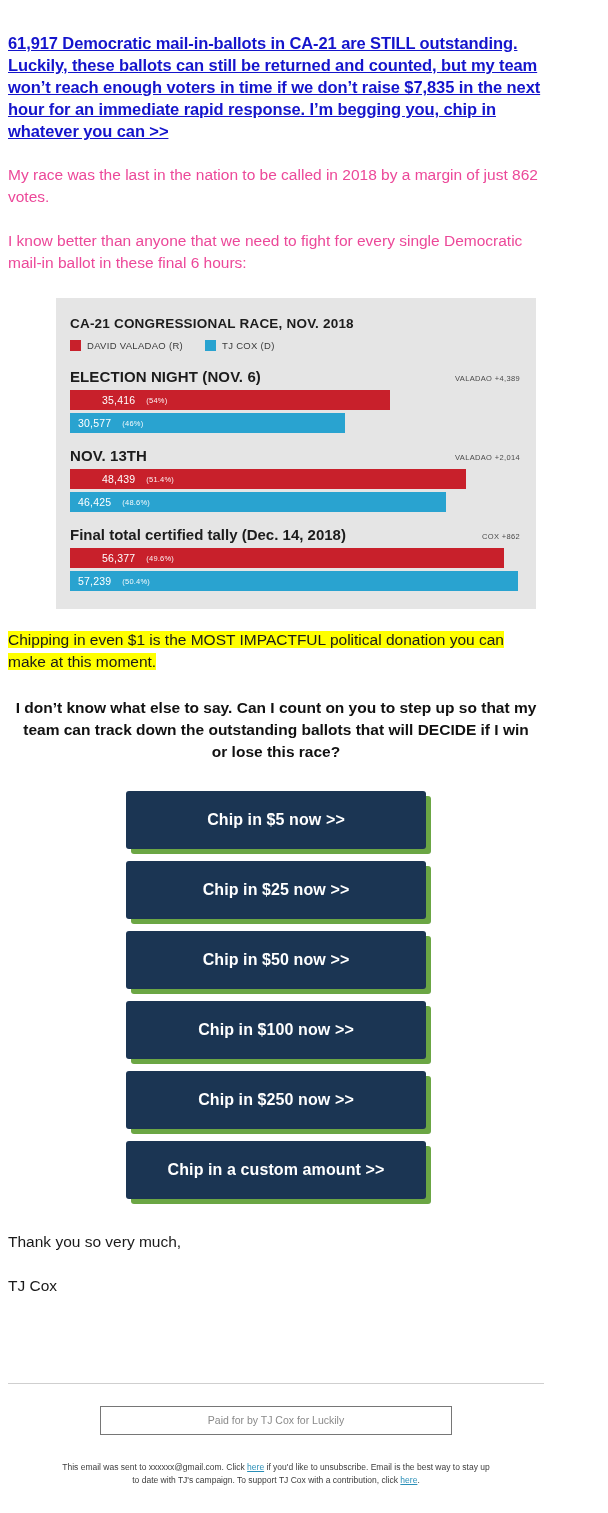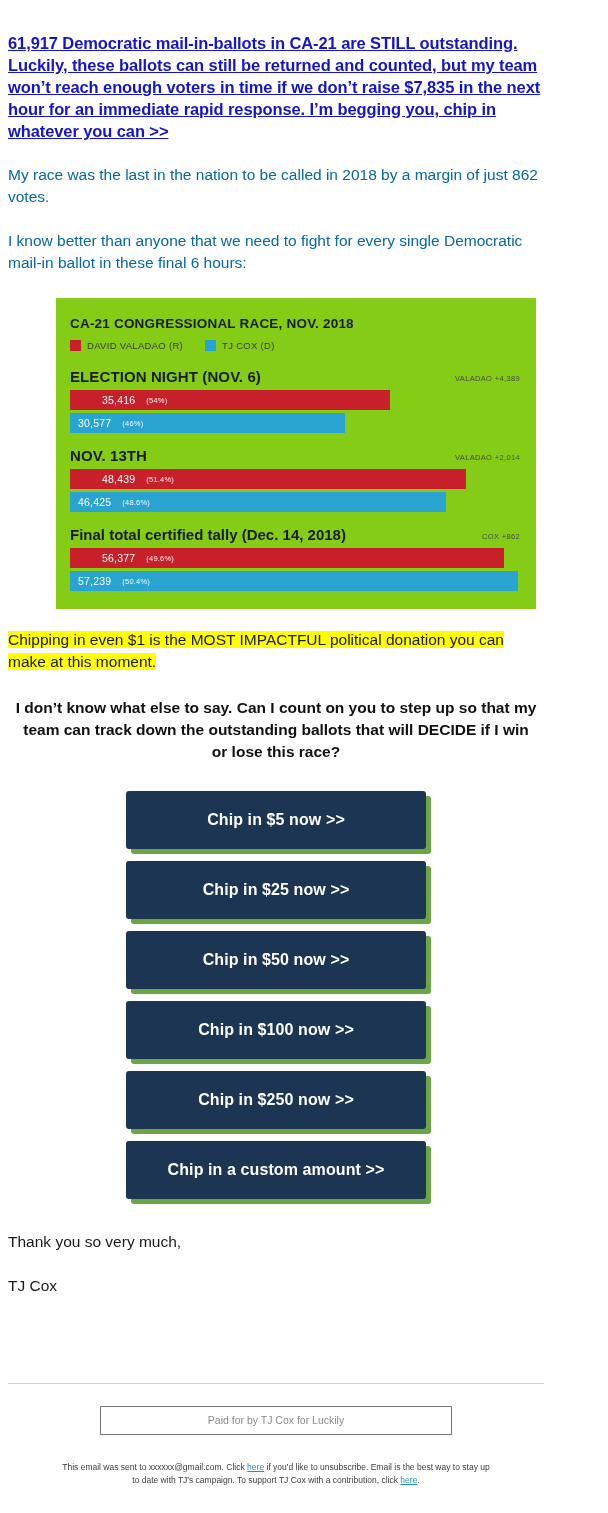--- a/index.html
+++ b/index.html
@@ -45,7 +45,7 @@
     padding: 22px 0 0 0;
     font-size: 15.5px;
     line-height: 22px;
-    color: #0369a1;
+    color: #ec4899;
   }
 
   

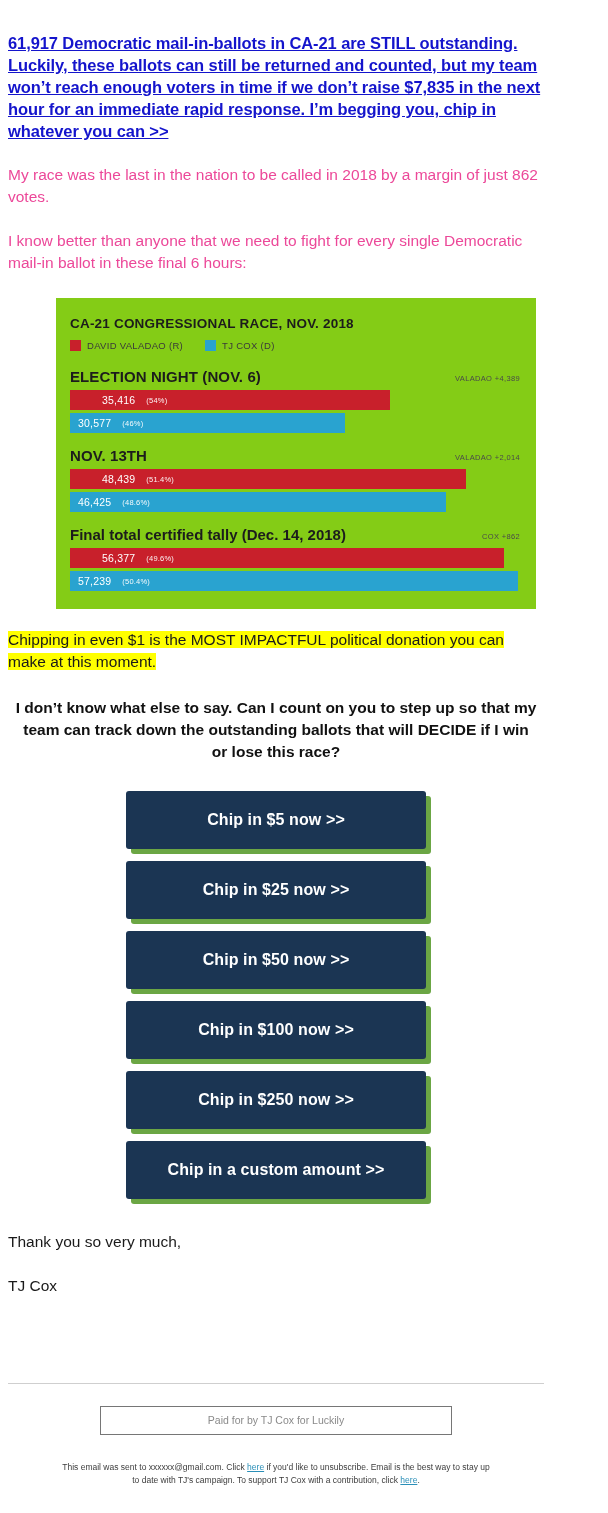--- a/index.html
+++ b/index.html
@@ -57,7 +57,7 @@
   .chart {
     width: 480px;
     margin-left: 56px;
-    background: #84cc16;
+    background: #e5e5e5;
     padding: 18px 16px 18px 14px;
     box-sizing: border-box;
   }

